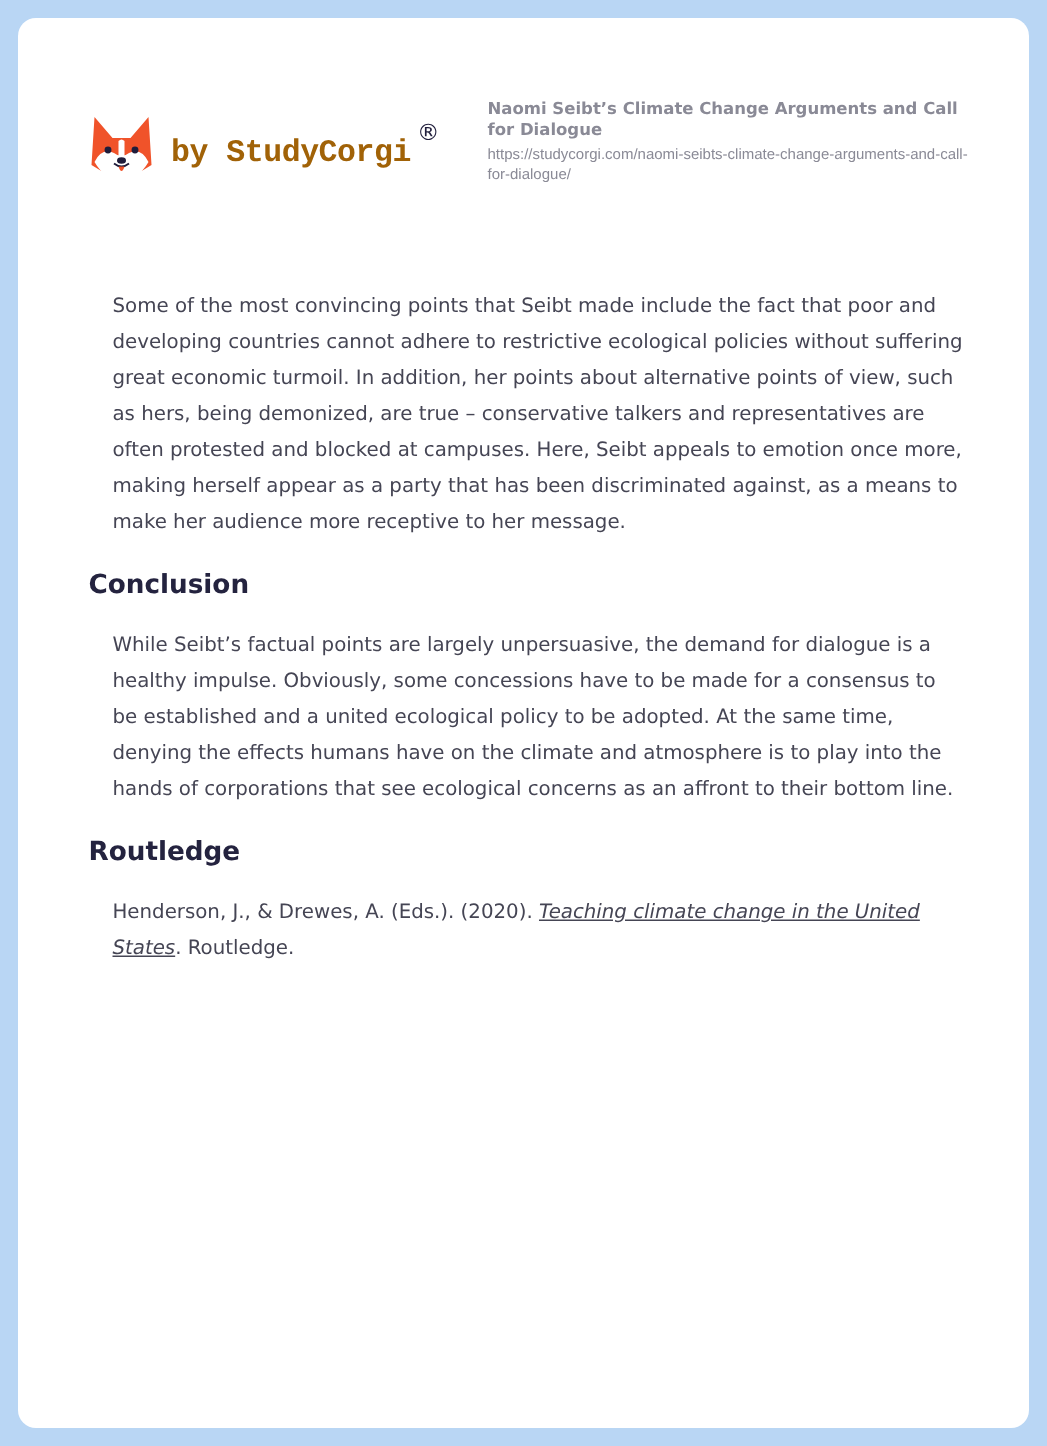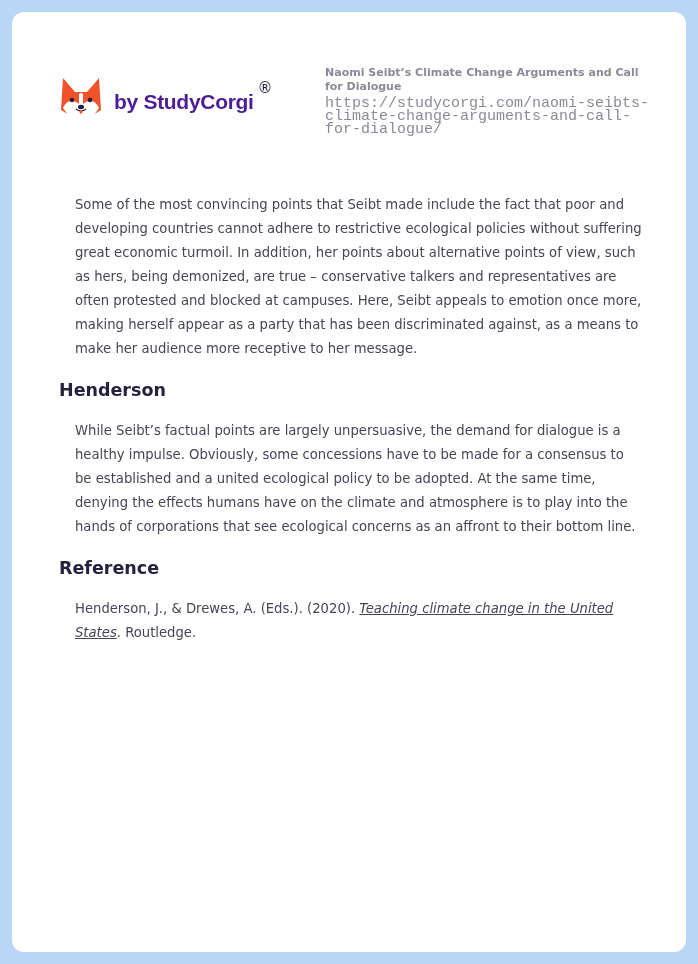--- a/index.html
+++ b/index.html
@@ -26,10 +26,10 @@
   .logo-text {
     margin-left: 12px;
     margin-top: 6px;
-    font-family: Liberation Sans, sans-serif;
+    font-family: Liberation Mono, monospace;
     font-weight: bold;
     font-size: 21px;
-    color: #4c1d95;
+    color: #a16207;
     letter-spacing: -0.3px;
     text-align: center;
   }

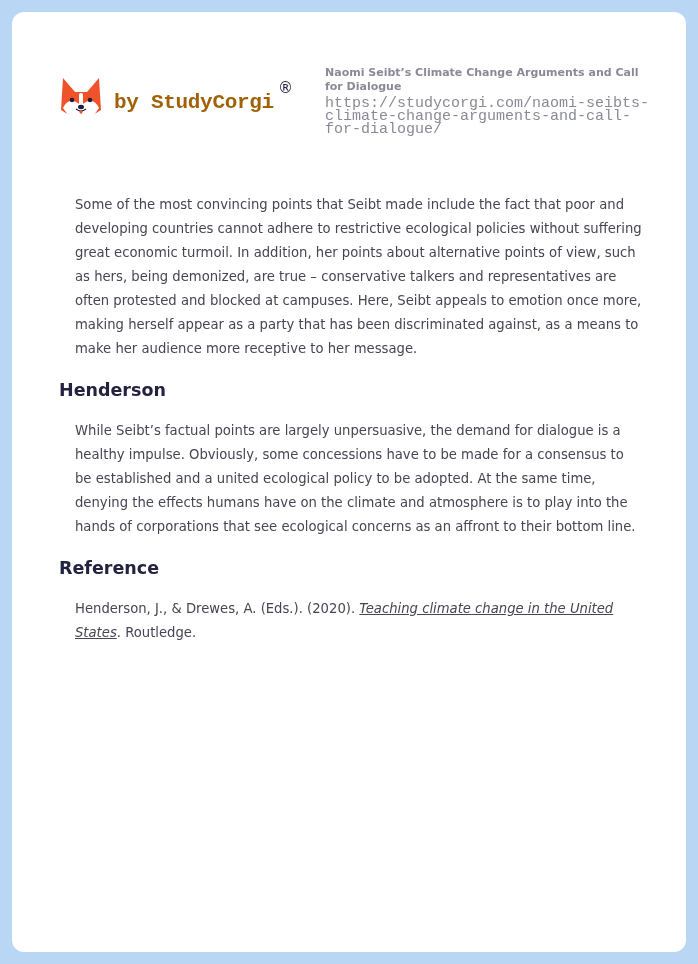--- a/index.html
+++ b/index.html
@@ -56,8 +56,8 @@
   }
   .header-url {
     margin-top: 3px;
-    font-family: Liberation Mono, monospace;
-    font-size: 15px;
+    font-family: Liberation Sans, sans-serif;
+    font-size: 10px;
     line-height: 13px;
     color: #8a8a96;
   }

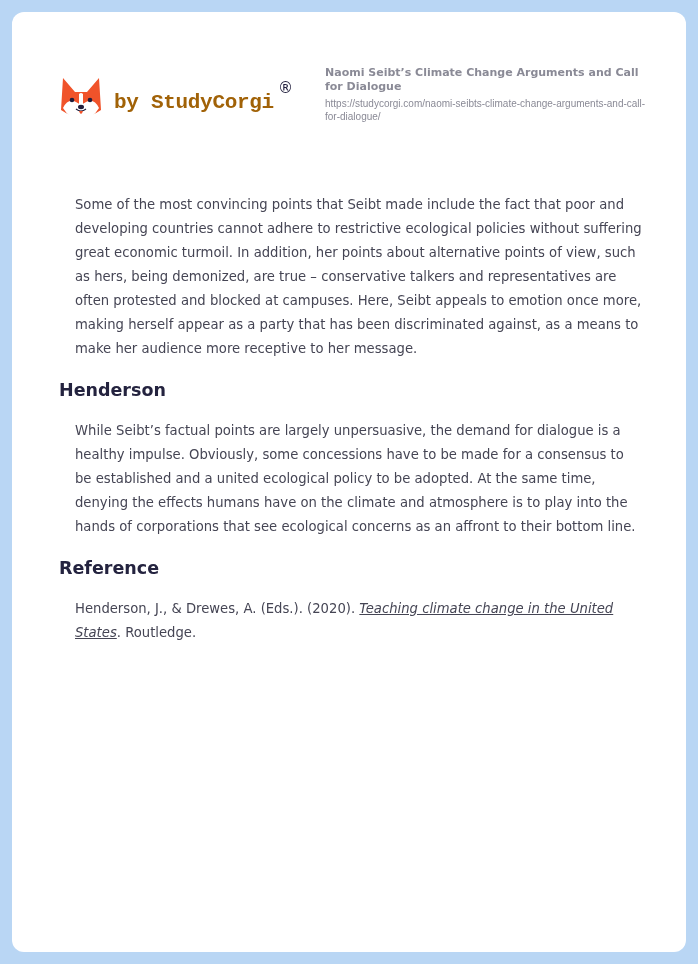--- a/index.html
+++ b/index.html
@@ -121,7 +121,7 @@
   <div class="content">
     <p>Some of the most convincing points that Seibt made include the fact that poor and developing countries cannot adhere to restrictive ecological policies without suffering great economic turmoil. In addition, her points about alternative points of view, such as hers, being demonized, are true – conservative talkers and representatives are often protested and blocked at campuses. Here, Seibt appeals to emotion once more, making herself appear as a party that has been discriminated against, as a means to make her audience more receptive to her message.</p>
 
-    <h2>Henderson</h2>
+    <h2>Conclusion</h2>
     <p>While Seibt’s factual points are largely unpersuasive, the demand for dialogue is a healthy impulse. Obviously, some concessions have to be made for a consensus to be established and a united ecological policy to be adopted. At the same time, denying the effects humans have on the climate and atmosphere is to play into the hands of corporations that see ecological concerns as an affront to their bottom line.</p>
 
     <h2>Reference</h2>

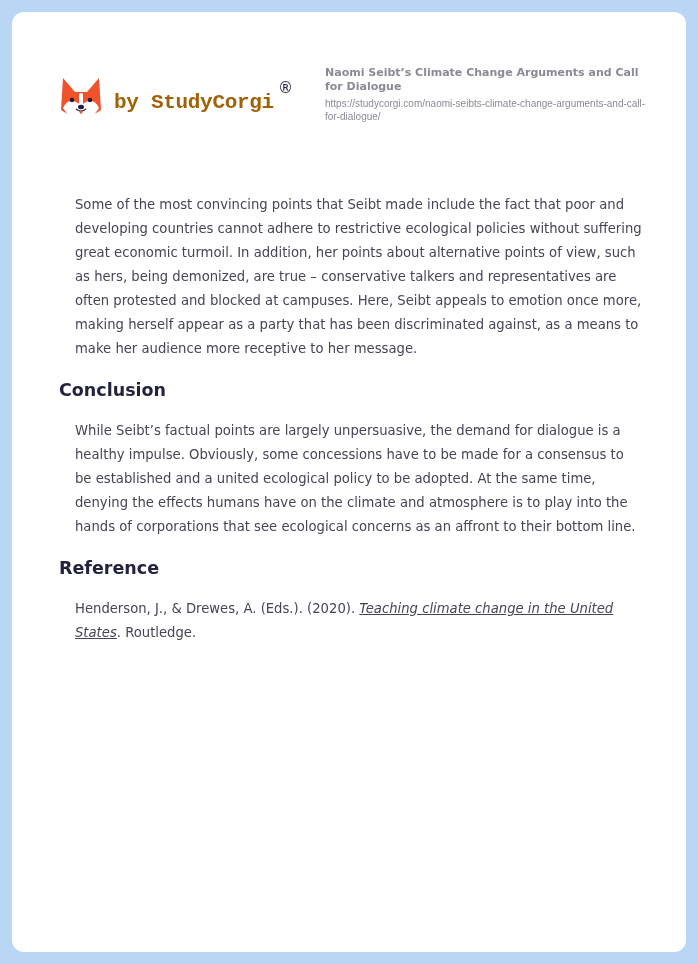--- a/index.html
+++ b/index.html
@@ -124,7 +124,7 @@
     <h2>Conclusion</h2>
     <p>While Seibt’s factual points are largely unpersuasive, the demand for dialogue is a healthy impulse. Obviously, some concessions have to be made for a consensus to be established and a united ecological policy to be adopted. At the same time, denying the effects humans have on the climate and atmosphere is to play into the hands of corporations that see ecological concerns as an affront to their bottom line.</p>
 
-    <h2>Reference</h2>
+    <h2>Routledge</h2>
     <p><span>Henderson, J., &amp; Drewes, A. (Eds.). (2020). </span><span class="ref-italic">Teaching climate change in the United States</span><span>. Routledge.</span></p>
   </div>
 

